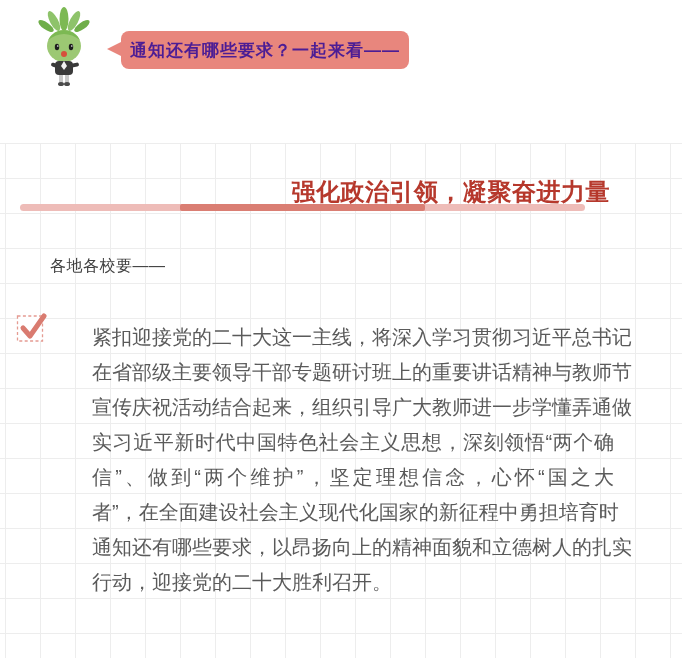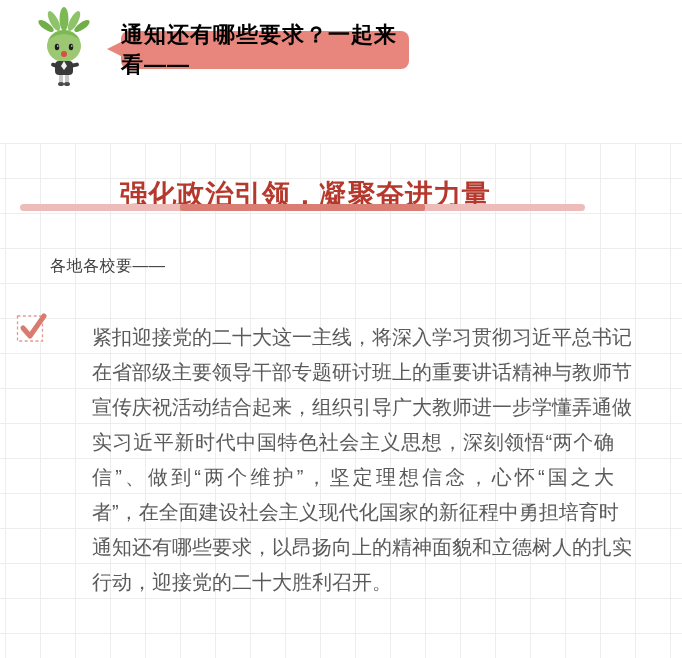--- a/index.html
+++ b/index.html
@@ -24,7 +24,7 @@
     position:absolute;left:121px;top:31px;width:288px;height:38px;
     background:#e8867d;border-radius:8px;
     display:flex;align-items:center;justify-content:center;
-    color:#000000;font-size:22px;font-weight:bold;letter-spacing:1px;
+    color:#4c1d95;font-size:17px;font-weight:bold;letter-spacing:1px;
   }
   .bubble-tail{
     position:absolute;left:107px;top:41px;width:0;height:0;

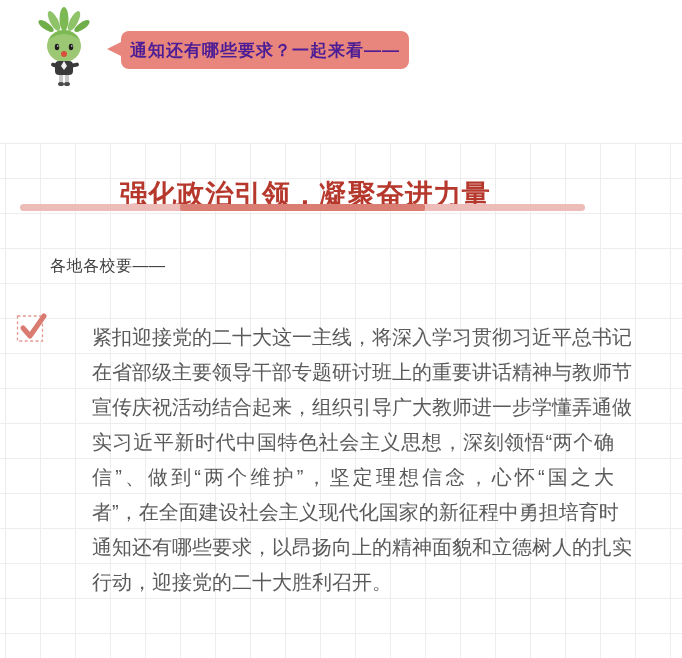--- a/index.html
+++ b/index.html
@@ -34,8 +34,8 @@
   }
   .section-title{
     position:absolute;left:0;top:176px;width:610px;margin:0;
-    text-align:center;
-    font-size:28px;font-weight:bold;color:#b6382c;letter-spacing:0.5px;
+    text-align:right;
+    font-size:24px;font-weight:bold;color:#b6382c;letter-spacing:0.5px;
   }
   .bar{
     position:absolute;left:20px;top:204px;width:565px;height:7px;

